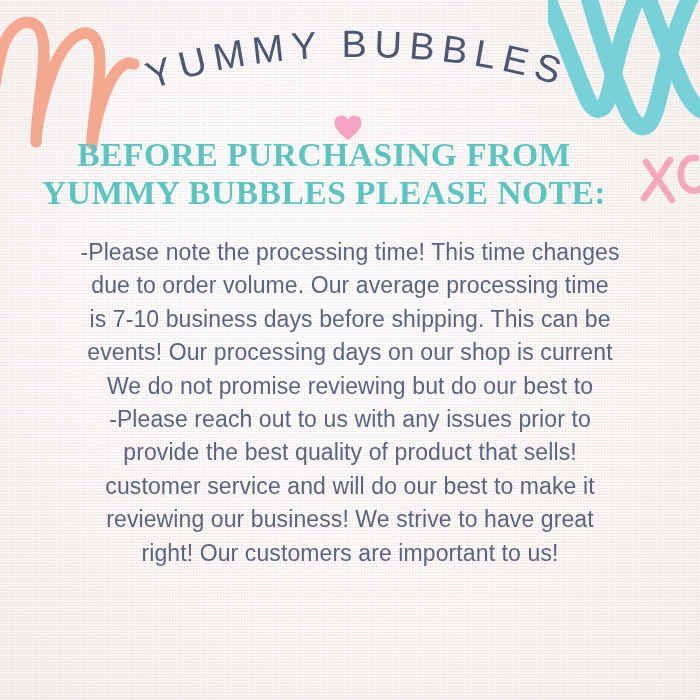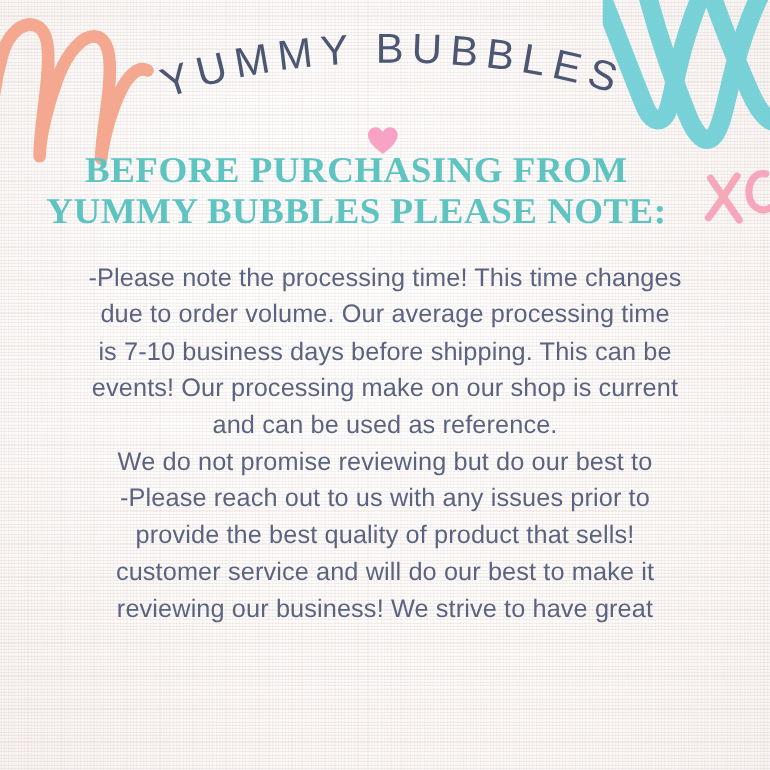--- a/index.html
+++ b/index.html
@@ -174,7 +174,7 @@
     <div class="body-line">-Please note the processing time! This time changes</div>
     <div class="body-line">due to order volume. Our average processing time</div>
     <div class="body-line">is 7-10 business days before shipping. This can be</div>
-    <div class="body-line">events! Our processing make on our shop is current</div>
+    <div class="body-line">events! Our processing days on our shop is current</div>
     <div class="body-line">and can be used as reference.</div>
     <div class="body-line">We do not promise reviewing but do our best to</div>
     <div class="body-line">-Please reach out to us with any issues prior to</div>

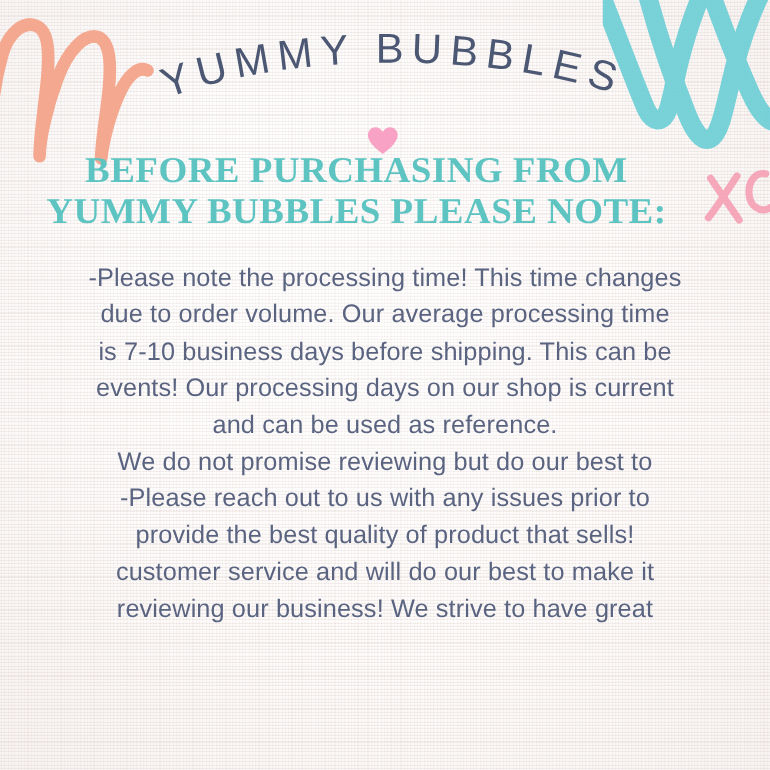--- a/index.html
+++ b/index.html
@@ -175,7 +175,6 @@
     <div class="body-line">due to order volume. Our average processing time</div>
     <div class="body-line">is 7-10 business days before shipping. This can be</div>
     <div class="body-line">events! Our processing days on our shop is current</div>
-    <div class="body-line">and can be used as reference.</div>
     <div class="body-line">We do not promise reviewing but do our best to</div>
     <div class="body-line">-Please reach out to us with any issues prior to</div>
     <div class="body-line">provide the best quality of product that sells!</div>

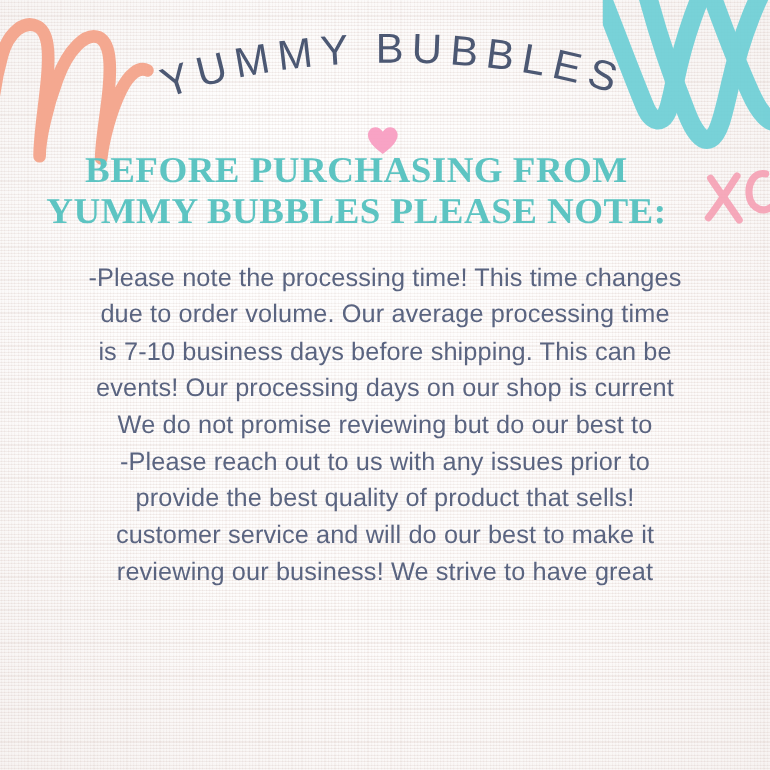--- a/index.html
+++ b/index.html
@@ -180,6 +180,7 @@
     <div class="body-line">provide the best quality of product that sells!</div>
     <div class="body-line">customer service and will do our best to make it</div>
     <div class="body-line">reviewing our business! We strive to have great</div>
+    <div class="body-line">right! Our customers are important to us!</div>
   </div>
 
 </div>

